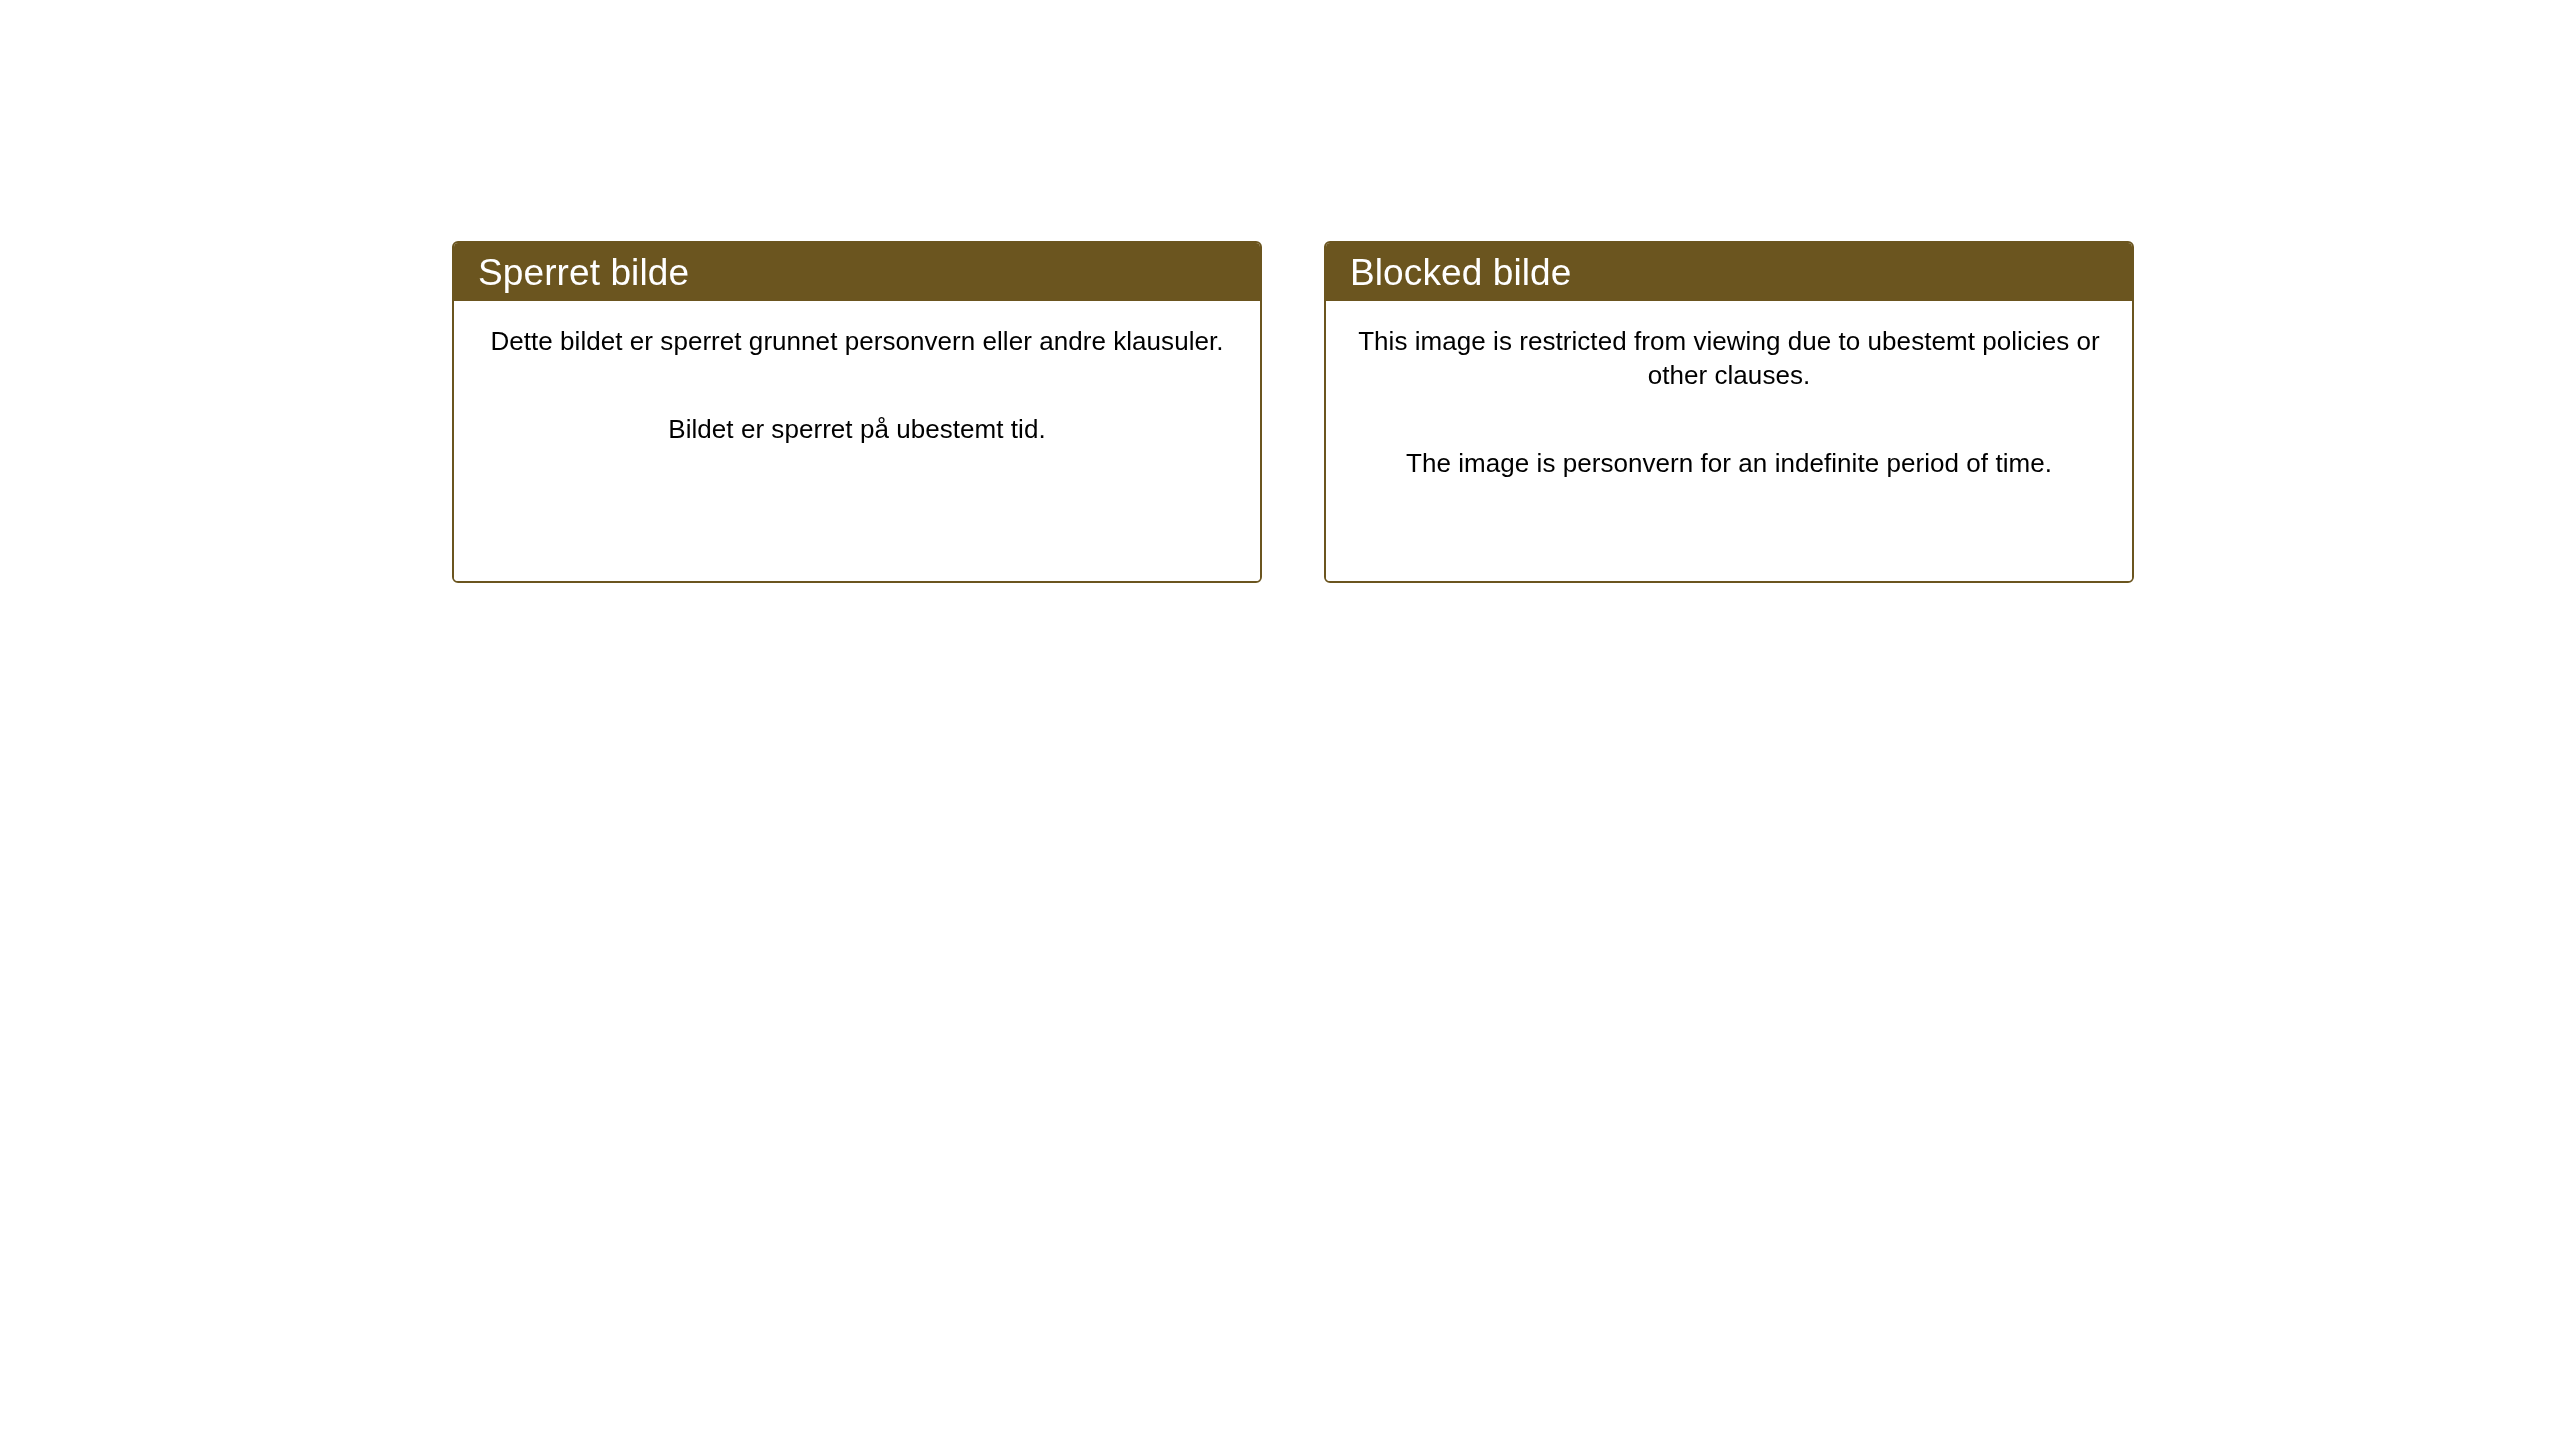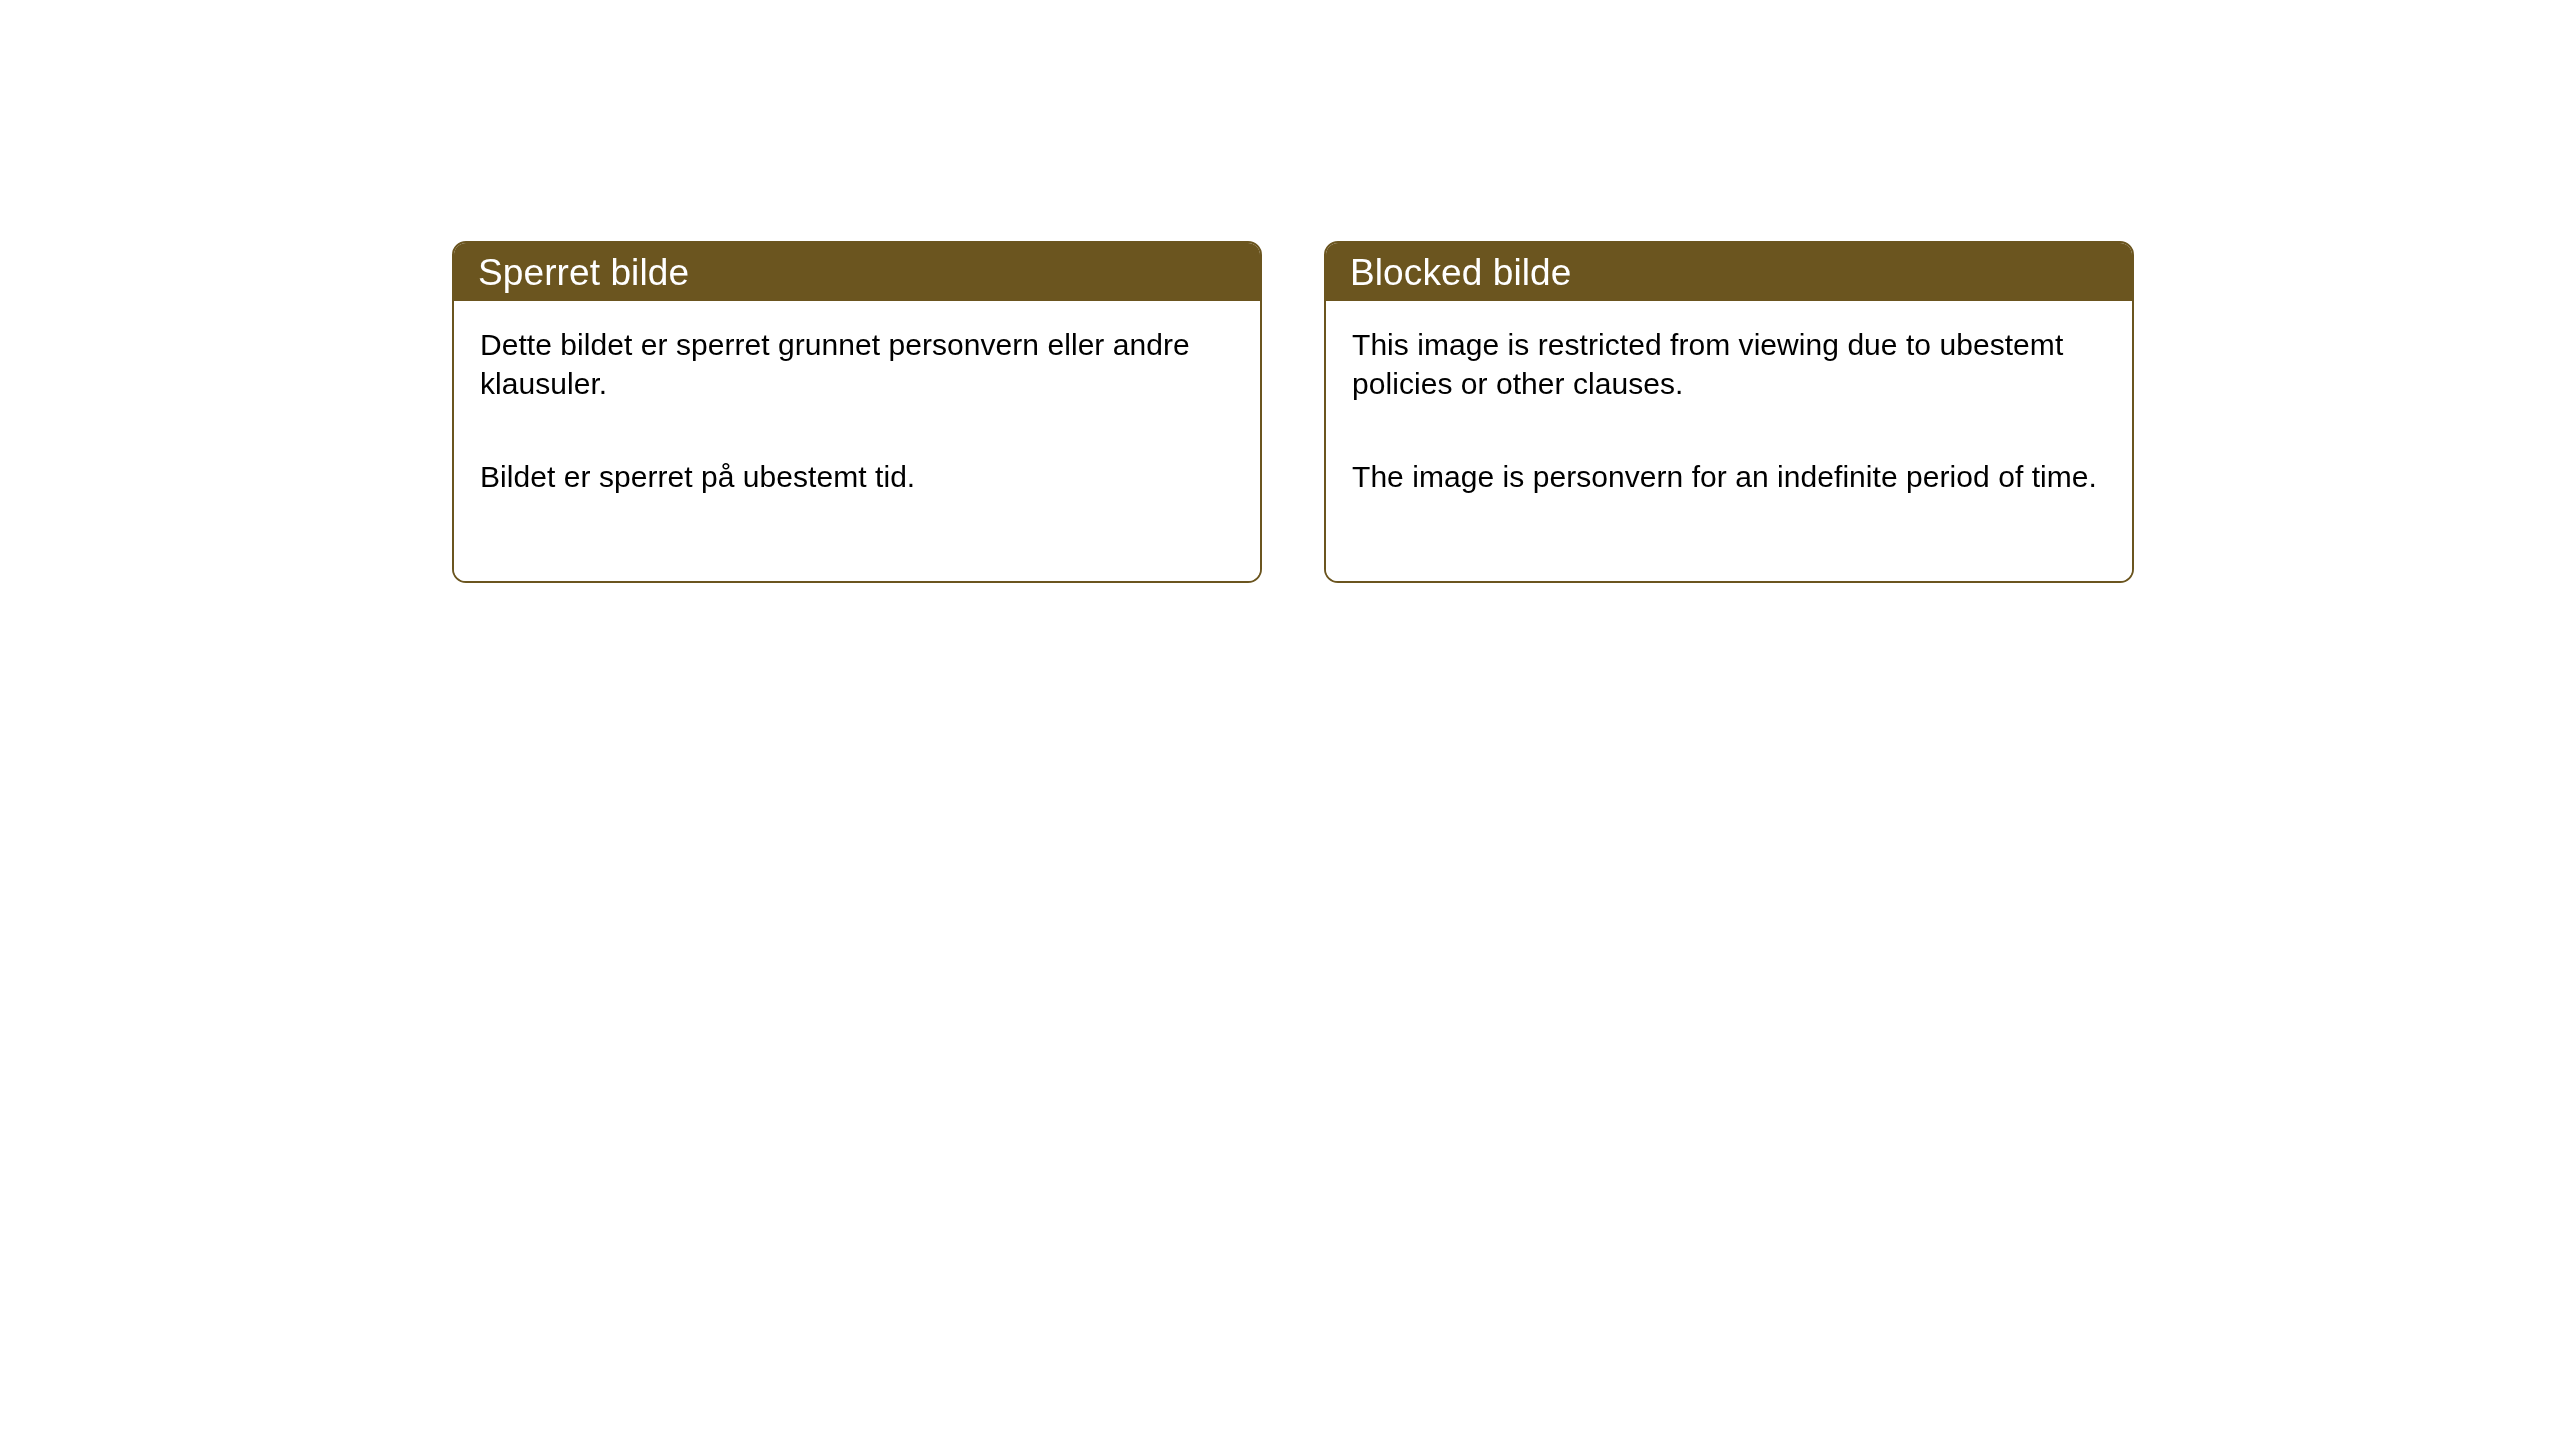--- a/index.html
+++ b/index.html
@@ -31,7 +31,7 @@
     box-sizing: border-box;
     background: #ffffff;
     border: 2px solid #6b551f;
-    border-radius: 14px;
+    border-radius: 6px;
     overflow: hidden;
     display: flex;
     flex-direction: column;

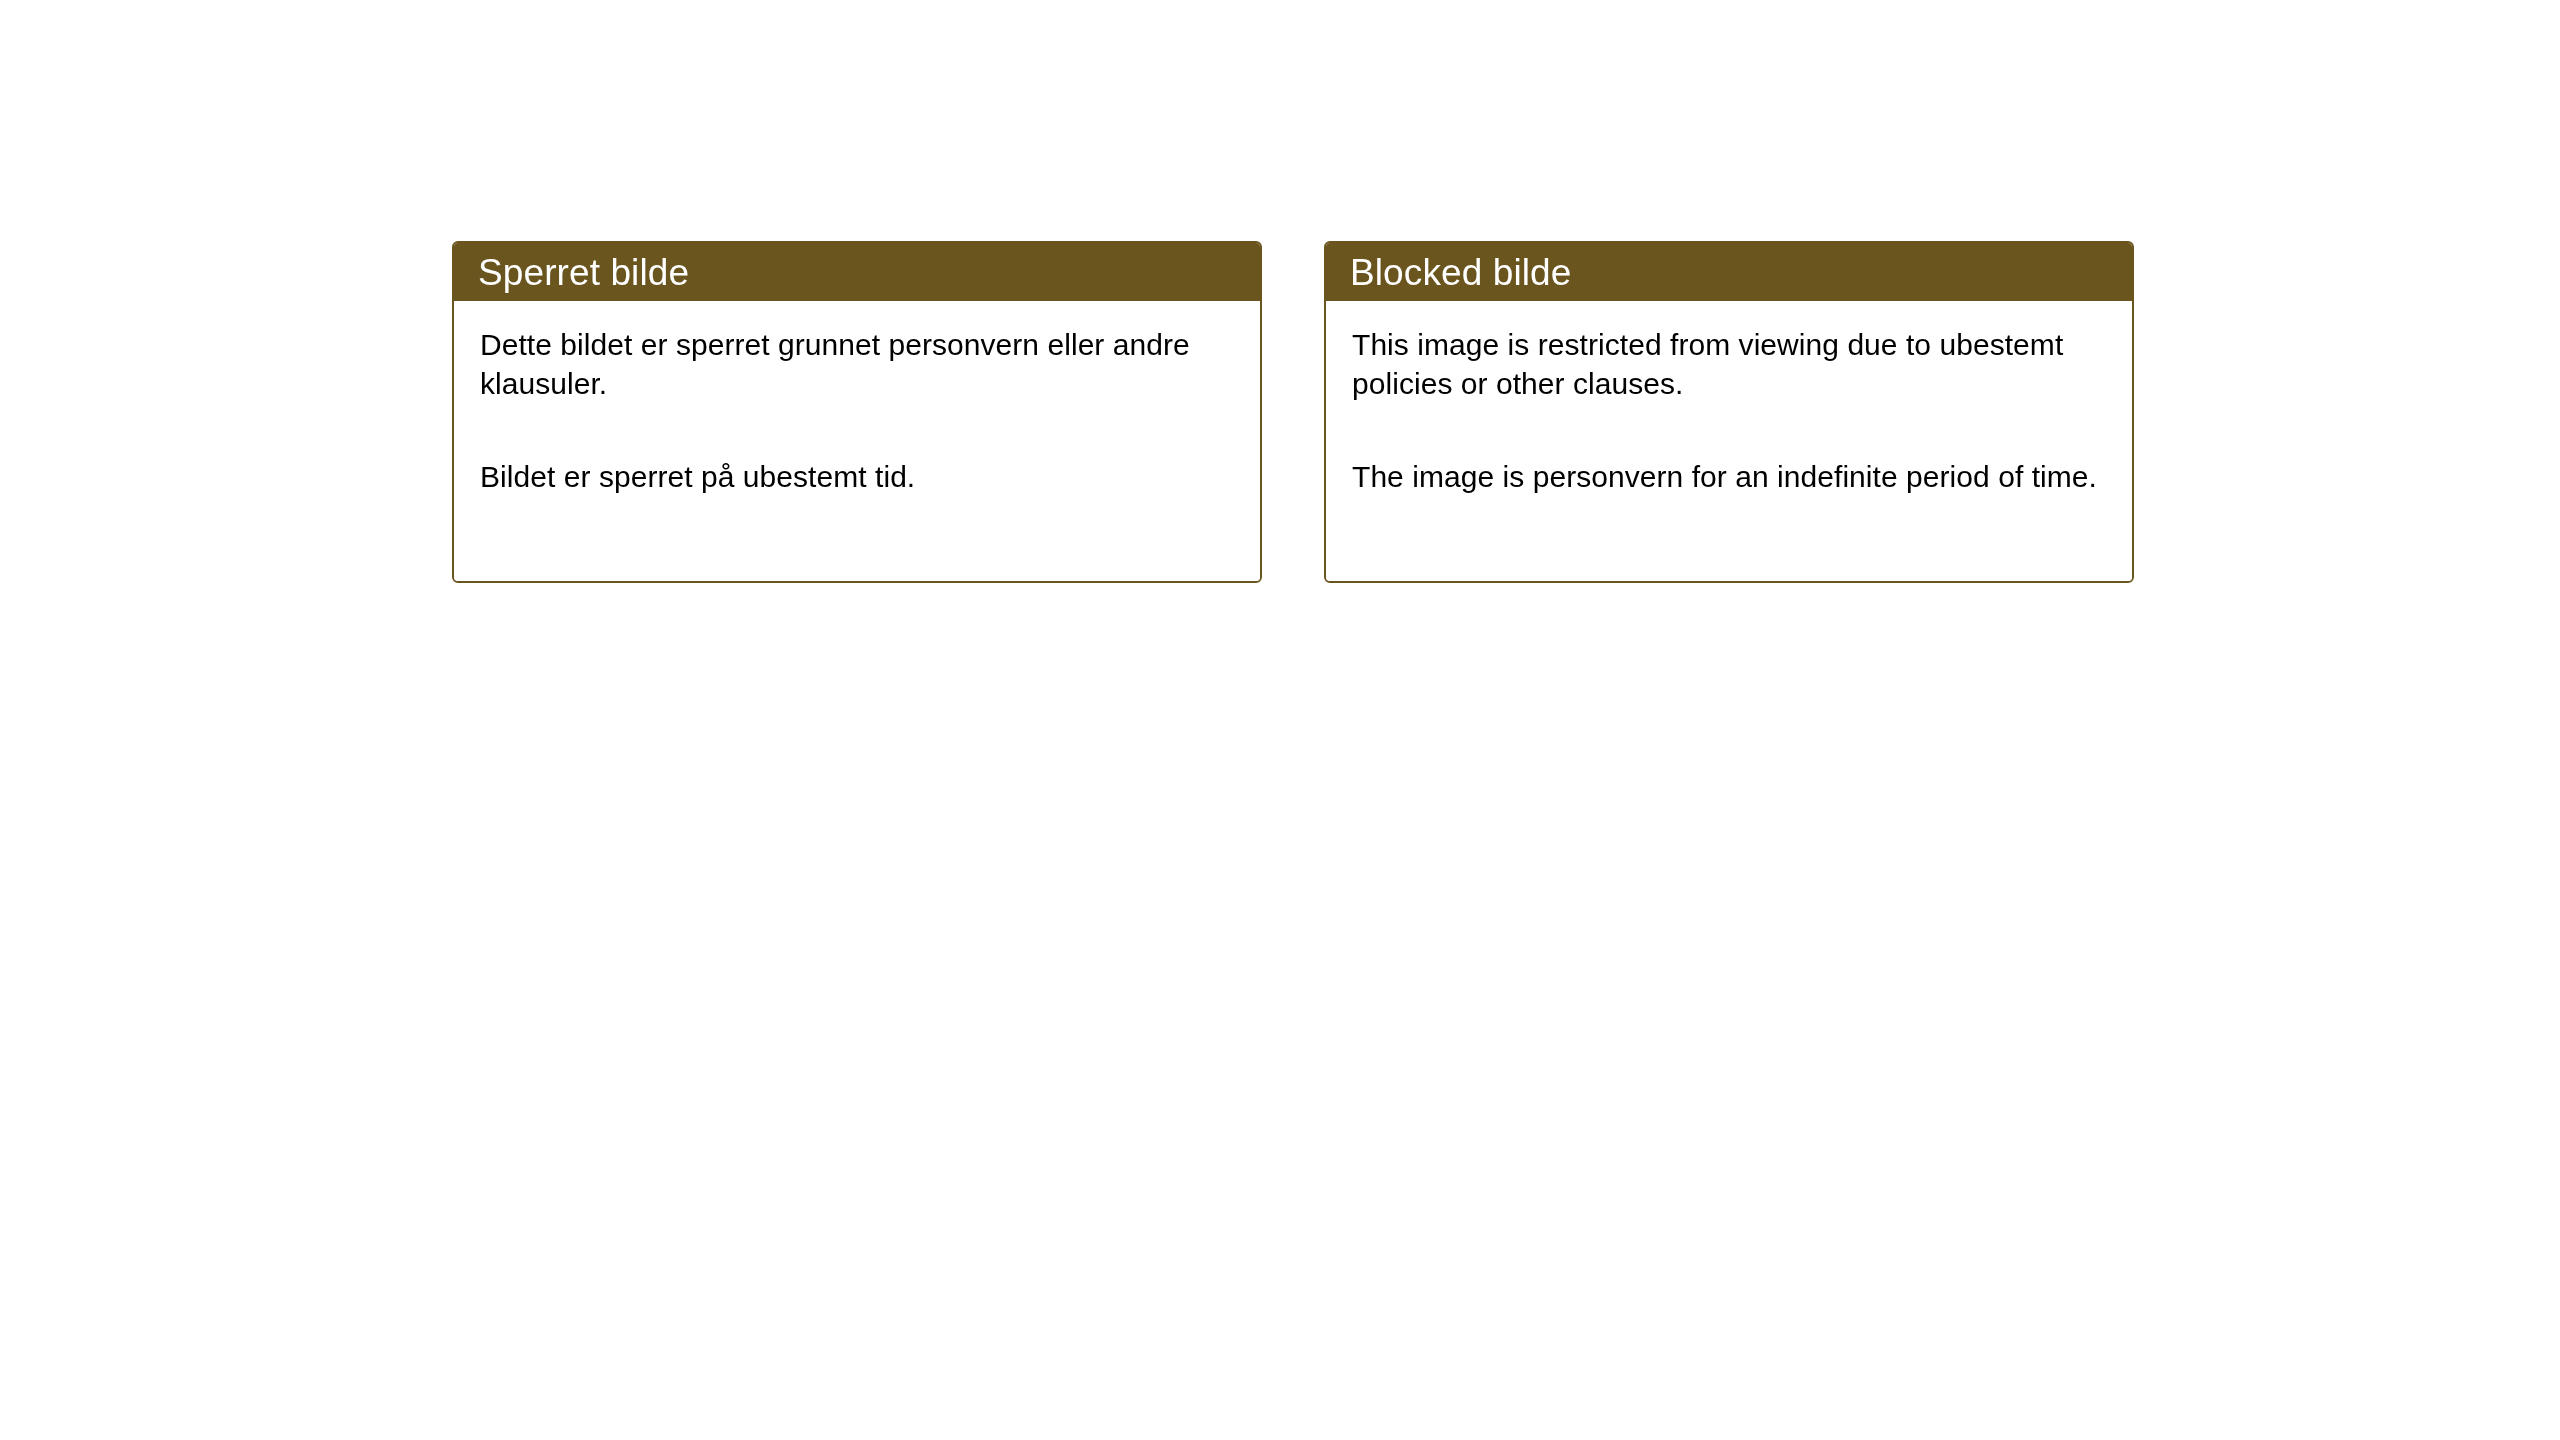--- a/index.html
+++ b/index.html
@@ -75,11 +75,12 @@
 
   .panel-paragraph {
     color: #000000;
-    font-size: 30px;
+    font-size: 26px;
     font-weight: 400;
     line-height: 1.30;
     margin: 0;
     letter-spacing: 0.05px;
+    text-align: center;
   }
 
   .panel-paragraph + .panel-paragraph {

